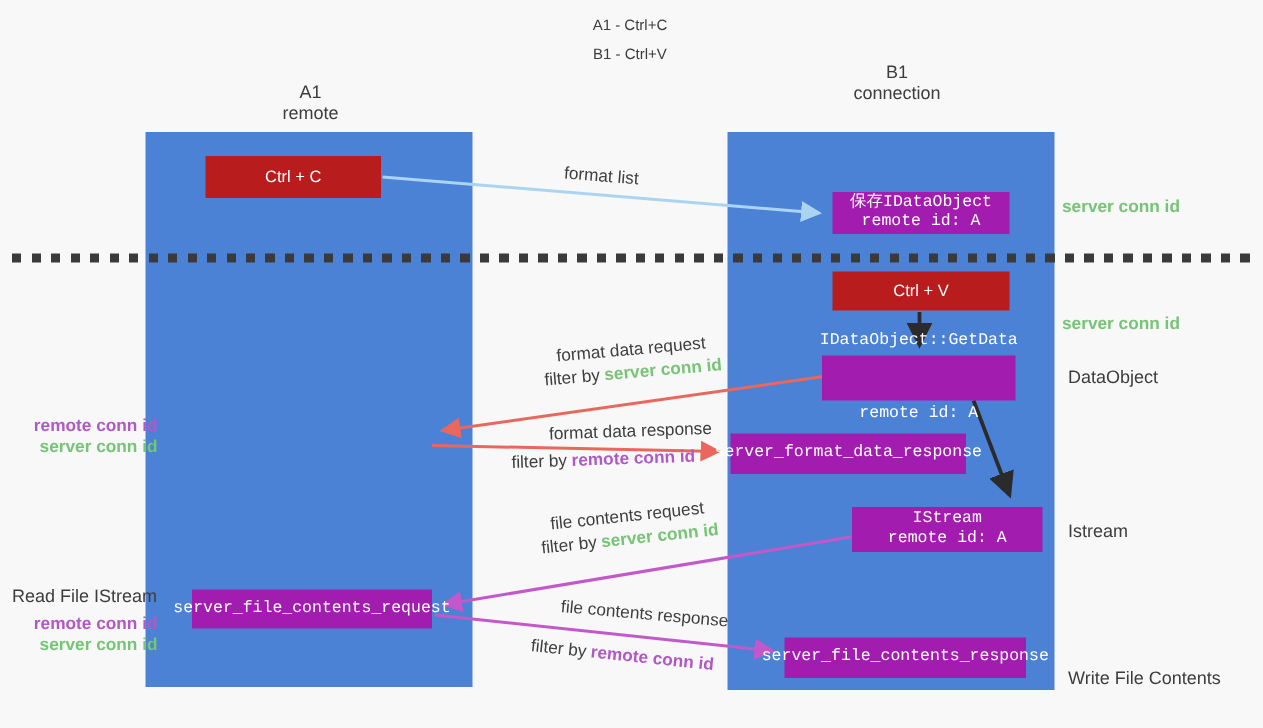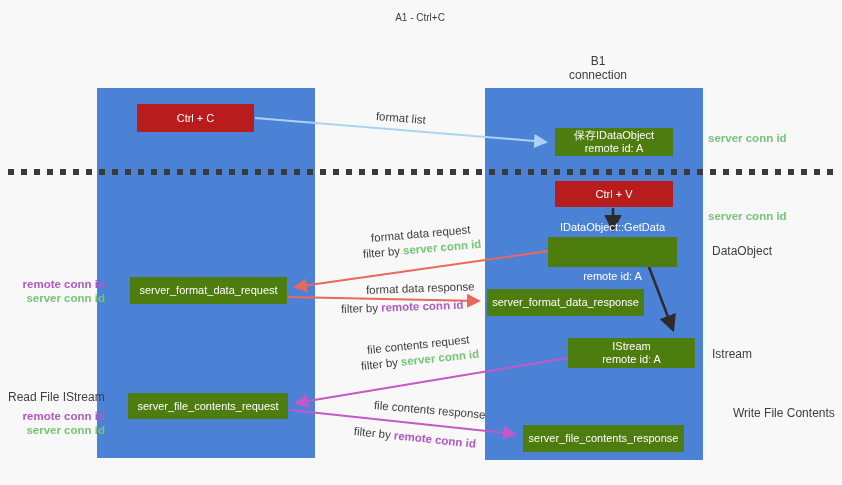--- a/index.html
+++ b/index.html
@@ -80,6 +80,7 @@
 
   <div class="title">
     <div>A1 - Ctrl+C</div>
+    <div>B1 - Ctrl+V</div>
   </div>
 
   <div class="col-header hdr-b">

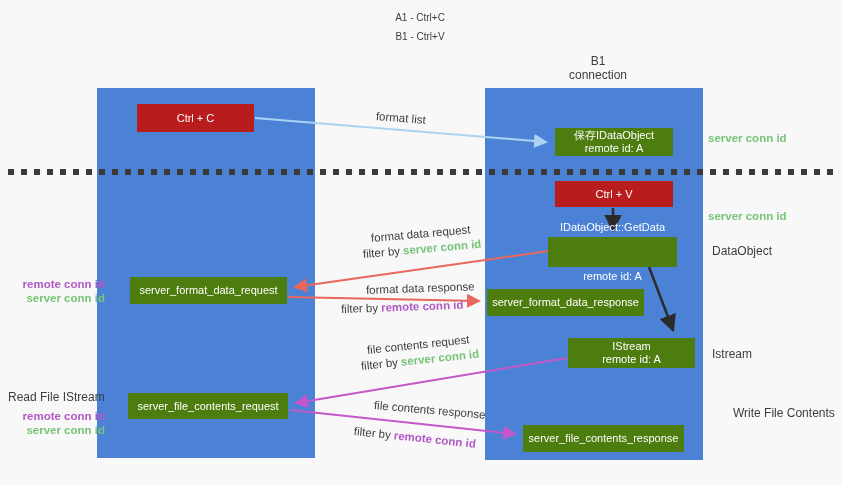--- a/index.html
+++ b/index.html
@@ -14,7 +14,7 @@
   .col-header { position:absolute; width:120px; text-align:center; font-size:12px;
                 line-height:14px; color:#3d3d3d; }
   .hdr-a { left:147px; top:54px; }
-  .hdr-b { left:538px; top:54px; }
+  .hdr-b { left:538px; top:41px; }
 
   
   .column { position:absolute; background:#4c82d6; z-index:1; }

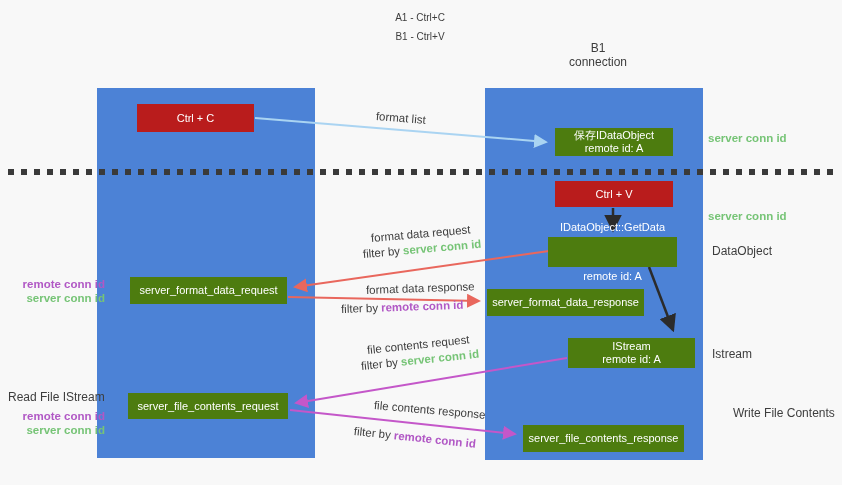--- a/index.html
+++ b/index.html
@@ -83,6 +83,10 @@
     <div>B1 - Ctrl+V</div>
   </div>
 
+  <div class="col-header hdr-a">
+    <div>A1</div>
+    <div>remote</div>
+  </div>
   <div class="col-header hdr-b">
     <div>B1</div>
     <div>connection</div>

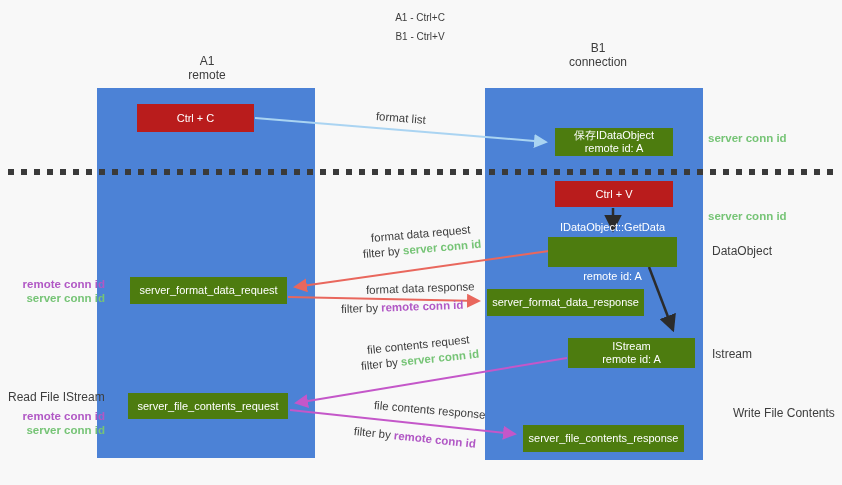--- a/index.html
+++ b/index.html
@@ -33,7 +33,7 @@
           display:flex; flex-direction:column; align-items:center; justify-content:center;
           text-align:center; }
   .green  { background:#b91c1c; }
-  .orange { background:#4d7c0f; }
+  .orange { background:#a21caf;font-family:Liberation Mono, monospace; }
   .box-ctrl-c   { left:137px; top:104px; width:117px; height:28px; }
   .box-save-ido { left:555px; top:128px; width:118px; height:28px; }
   .box-ctrl-v   { left:555px; top:181px; width:118px; height:26px; }

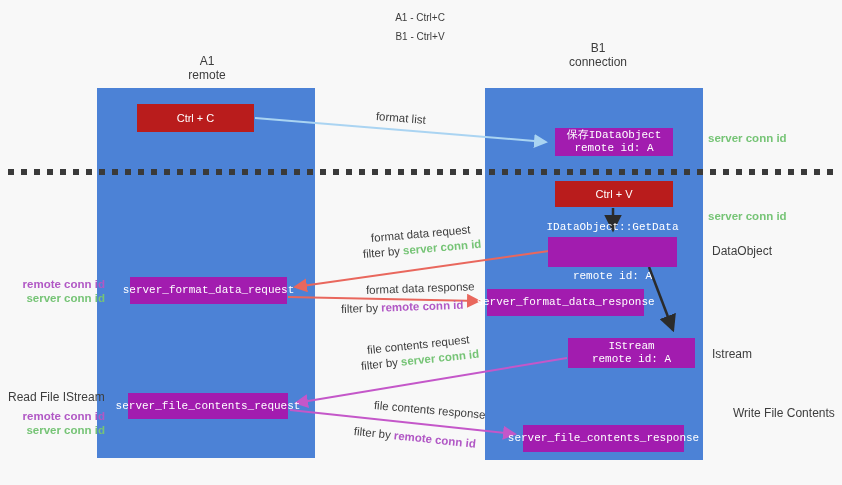--- a/index.html
+++ b/index.html
@@ -139,9 +139,6 @@
     <div>remote id: A</div>
   </div>
 
-  <div class="node orange box-fmt-req">
-    <div>server_format_data_request</div>
-  </div>
 
   <div class="node orange box-fmt-resp">
     <div>server_format_data_response</div>

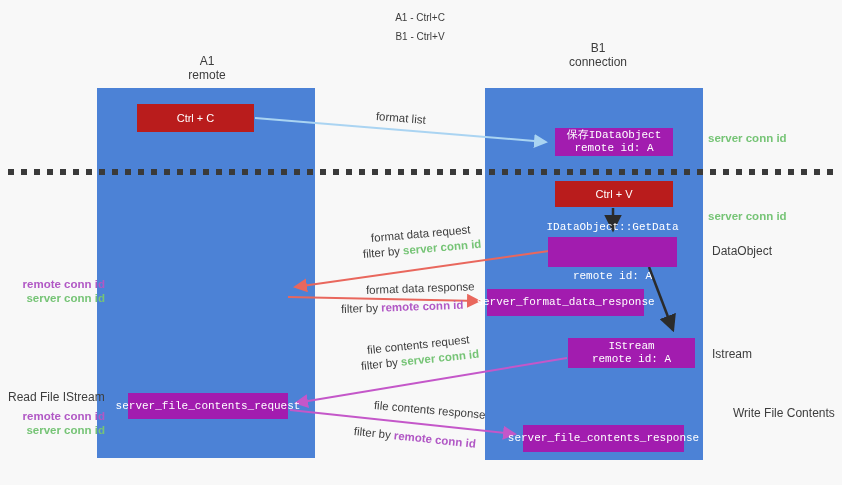--- a/index.html
+++ b/index.html
@@ -66,7 +66,7 @@
   .lbl-scid-2 { left:708px; top:210px; }
   .lbl-dataobject { left:712px; top:244px; font-size:12px; }
   .lbl-istream-side { left:712px; top:347px; font-size:12px; }
-  .lbl-write { left:712px; top:406px; font-size:12px;margin-left:21px; }
+  .lbl-write { left:712px; top:445px; font-size:12px; }
 
   .lbl-left-pair { left:5px; width:100px; text-align:right; line-height:14px; }
   .pair1 { top:277px; }

